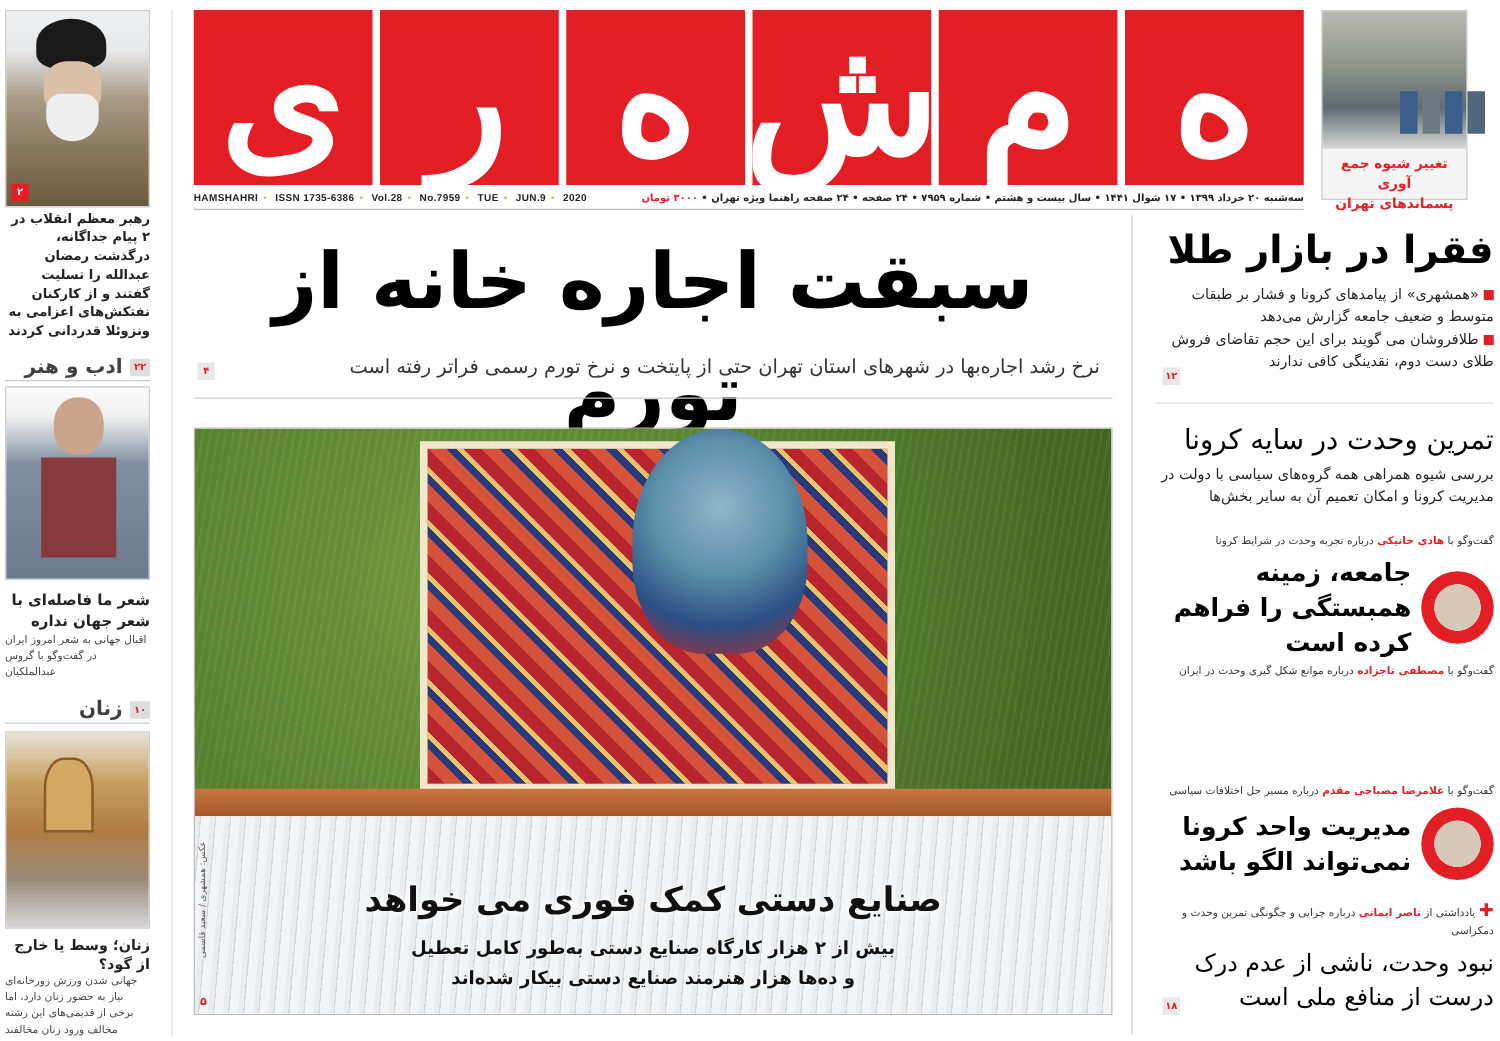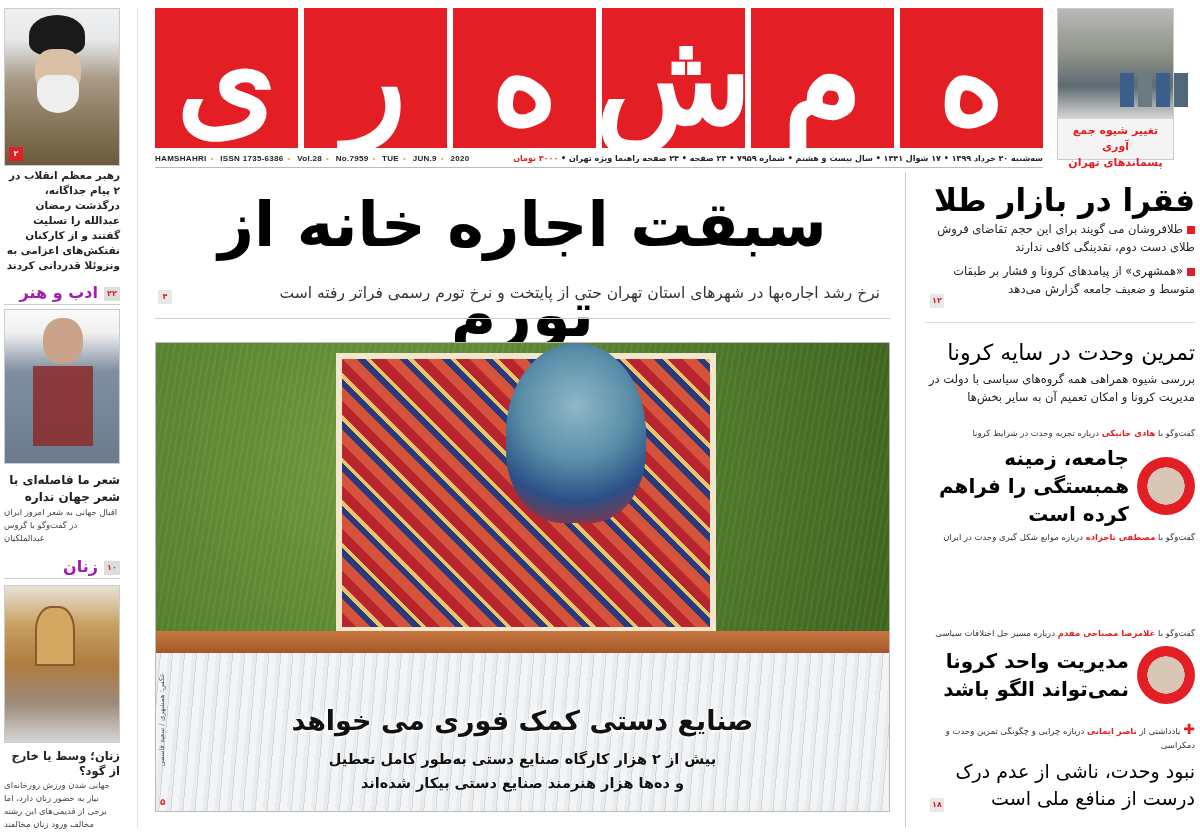--- a/index.html
+++ b/index.html
@@ -188,8 +188,8 @@
 
 <div class="abs rc" style="top:180px">
   <div class="rc-h1">فقرا در بازار طلا</div>
+  <div class="rc-p" style="margin-top:6px"><span class="bullet"></span><span>«همشهری» از پیامدهای کرونا و فشار بر طبقات متوسط و ضعیف جامعه گزارش می‌دهد</span></div>
   <div class="rc-p"><span class="bullet"></span><span>طلافروشان می گویند برای این حجم تقاضای فروش طلای دست دوم، نقدینگی کافی ندارند</span></div>
-  <div class="rc-p" style="margin-top:6px"><span class="bullet"></span><span>«همشهری» از پیامدهای کرونا و فشار بر طبقات متوسط و ضعیف جامعه گزارش می‌دهد</span></div>
 </div>
 <div class="abs pnum" style="left:930px;top:294px">۱۲</div>
 <div class="abs rc-hr" style="left:925px;top:322px"></div>

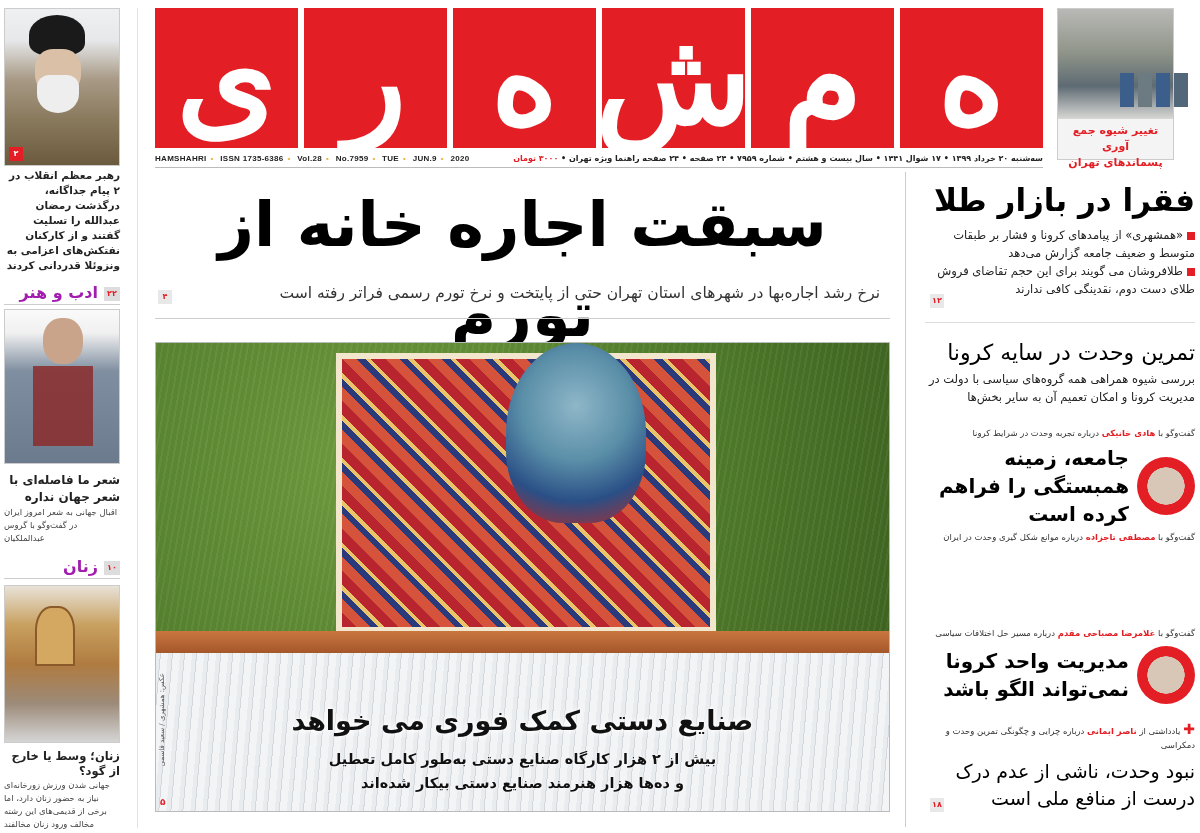--- a/index.html
+++ b/index.html
@@ -32,7 +32,7 @@
   .lc-text { direction: rtl; text-align: right; font-size: 10.5px; line-height: 15px; font-weight: bold; color: #222; }
   .lc-sub { direction: rtl; text-align: left; font-size: 8.5px; line-height: 13px; color: #444; }
   .sec-head { height: 22px; border-bottom: 1px solid #ccc; position: relative; }
-  .sec-head .t { position: absolute; right: 22px; top: 0; color: #a21caf; font-weight: bold; font-size: 16px; direction: rtl; }
+  .sec-head .t { position: absolute; right: 22px; top: 0; color: #404040; font-weight: bold; font-size: 16px; direction: rtl; }
   .sec-head .n { position: absolute; right: 0; top: 4px; width: 16px; height: 14px; background: #ddd; color: #e31e24; font-size: 8px; text-align: center; line-height: 14px; font-weight: bold; }
 
   

